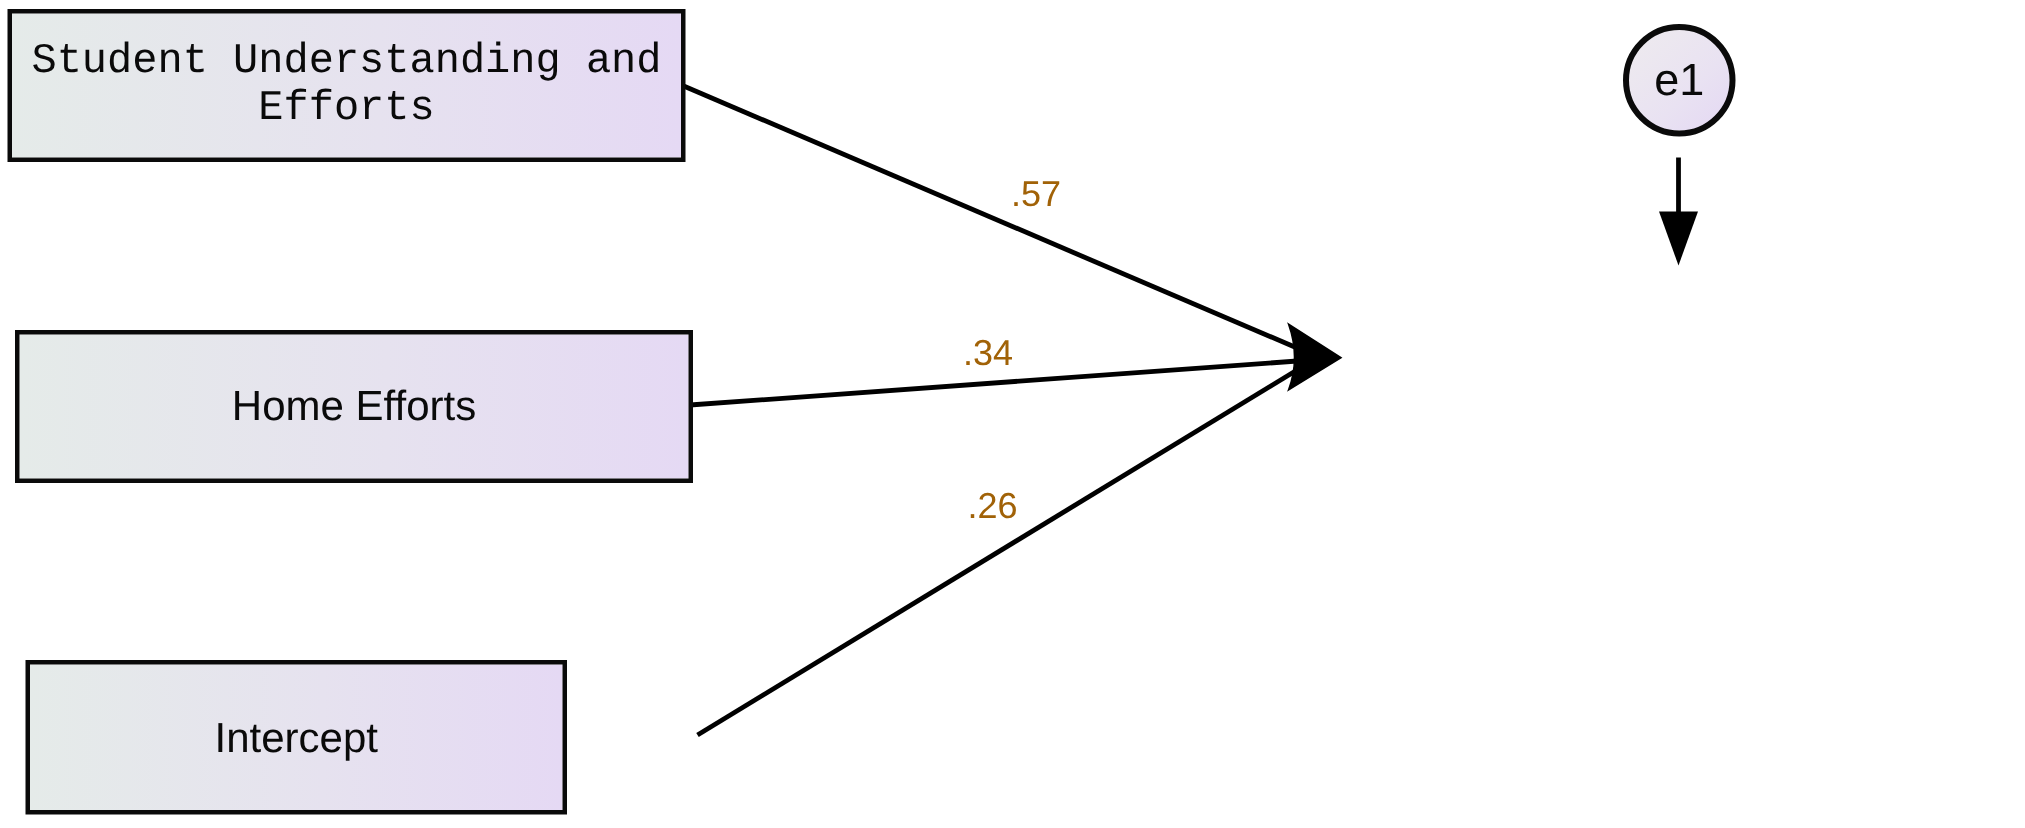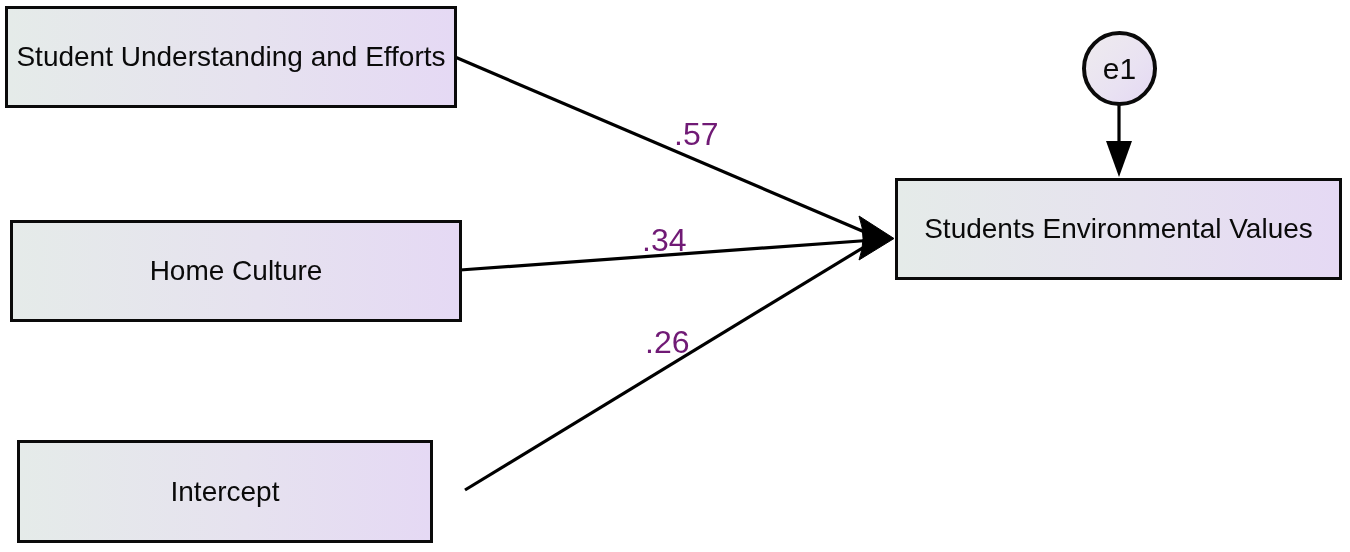--- a/index.html
+++ b/index.html
@@ -35,7 +35,7 @@
     color: #0a0a0a;
     letter-spacing: 0px;
   }
-  #box-predictor1 { left: 5px;   top: 6px;   width: 452px; height: 102px; }
+  #box-predictor1 { left: 5px;   top: 6px;   width: 452px; height: 102px; font-family: Liberation Mono, monospace; }
   #box-predictor2 { left: 10px;  top: 220px; width: 452px; height: 102px; }
   #box-predictor3 { left: 17px;  top: 440px; width: 416px; height: 103px; }
   #box-outcome    { left: 895px; top: 178px; width: 447px; height: 102px; }

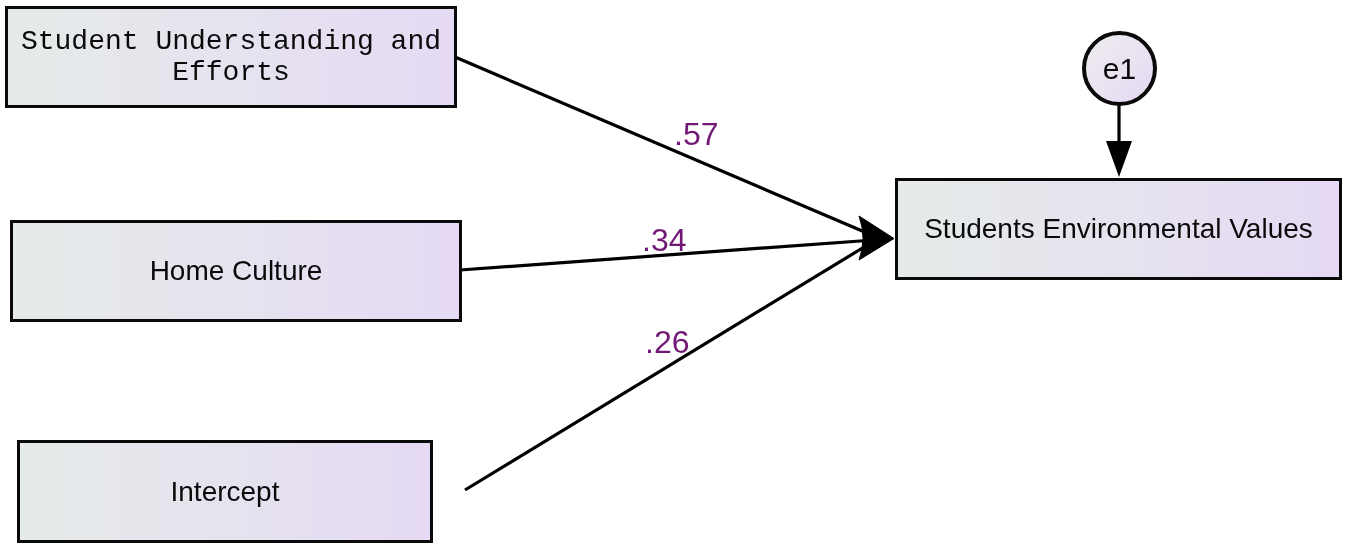--- a/index.html
+++ b/index.html
@@ -42,7 +42,7 @@
   .error-circle {
     position: absolute;
     left: 1082px;
-    top: 31px;
+    top: 16px;
     width: 75px;
     height: 75px;
     box-sizing: border-box;

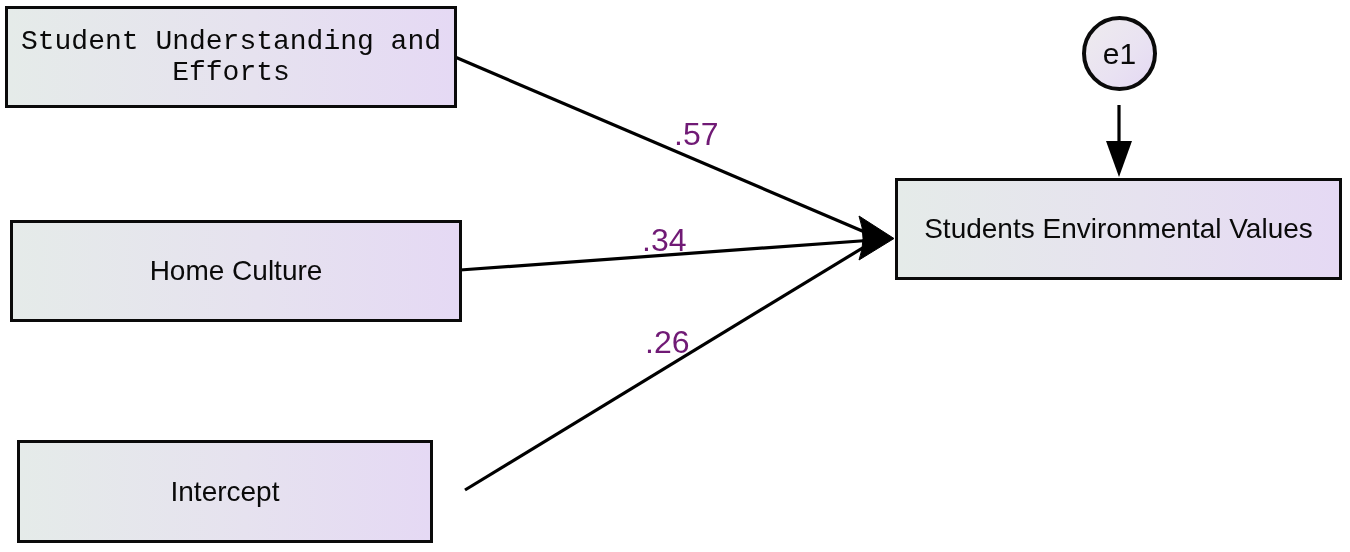--- a/index.html
+++ b/index.html
@@ -57,8 +57,8 @@
   }
   .coef-label {
     position: absolute;
-    font-size: 32px;
-    color: #701a75;
+    font-size: 24px;
+    color: #a16207;
     white-space: nowrap;
   }
   #coef-1 { left: 674px; top: 116px; }

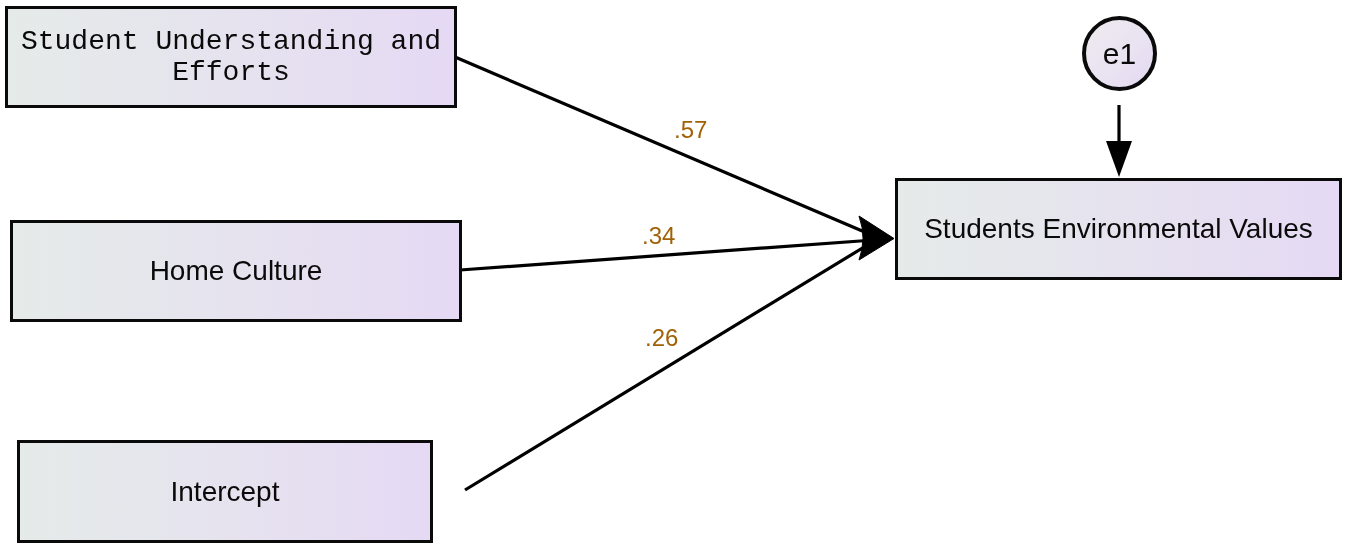--- a/index.html
+++ b/index.html
@@ -94,9 +94,6 @@
     <span>Intercept</span>
   </div>
 
-  <div class="node-box" id="box-outcome">
-    <span>Students Environmental Values</span>
-  </div>
 
   <div class="error-circle">
     <span>e1</span>

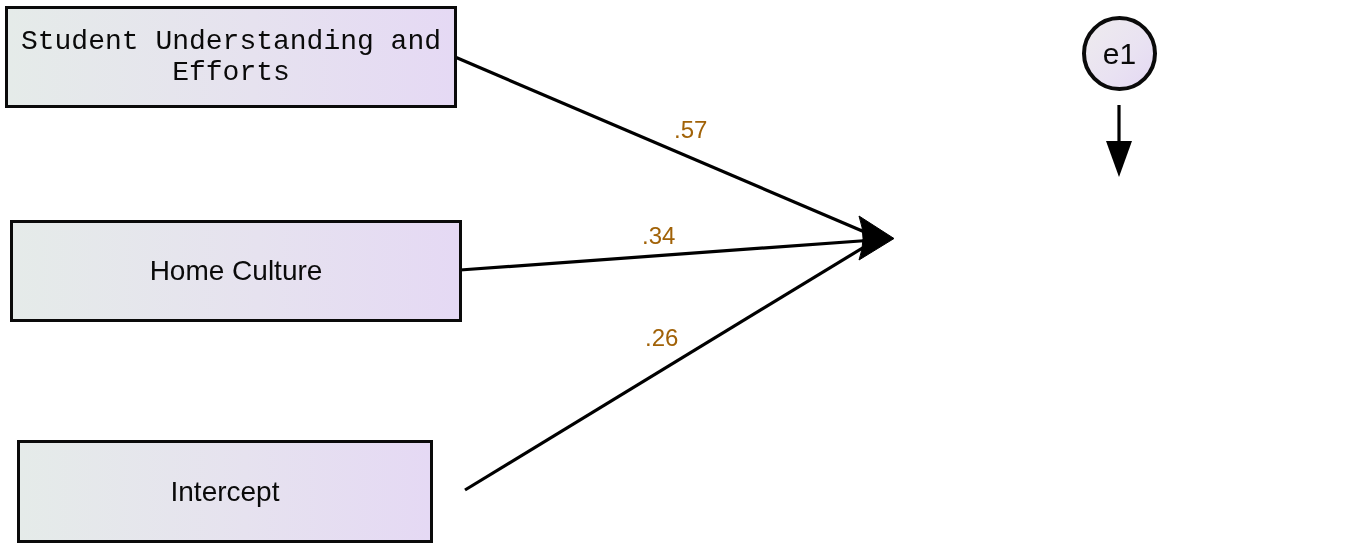--- a/index.html
+++ b/index.html
@@ -87,7 +87,7 @@
   </div>
 
   <div class="node-box" id="box-predictor2">
-    <span>Home Culture</span>
+    <span>Home Efforts</span>
   </div>
 
   <div class="node-box" id="box-predictor3">

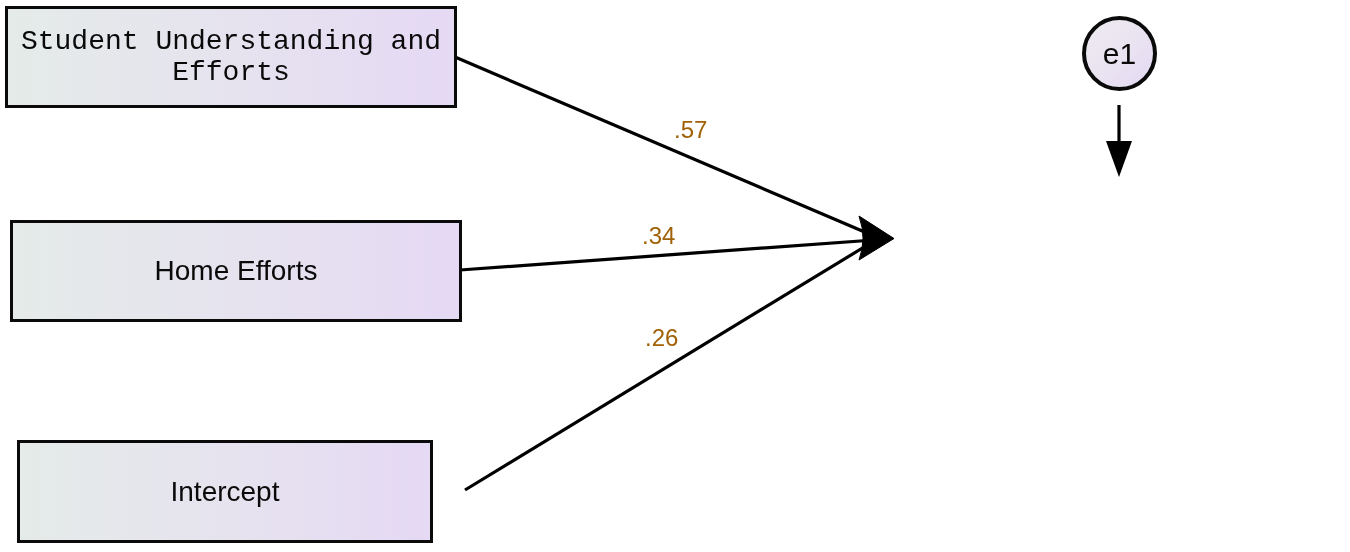--- a/index.html
+++ b/index.html
@@ -37,7 +37,7 @@
   }
   #box-predictor1 { left: 5px;   top: 6px;   width: 452px; height: 102px; font-family: Liberation Mono, monospace; }
   #box-predictor2 { left: 10px;  top: 220px; width: 452px; height: 102px; }
-  #box-predictor3 { left: 17px;  top: 440px; width: 416px; height: 103px; }
+  #box-predictor3 { left: 17px;  top: 440px; width: 361px; height: 103px; }
   #box-outcome    { left: 895px; top: 178px; width: 447px; height: 102px; }
   .error-circle {
     position: absolute;

